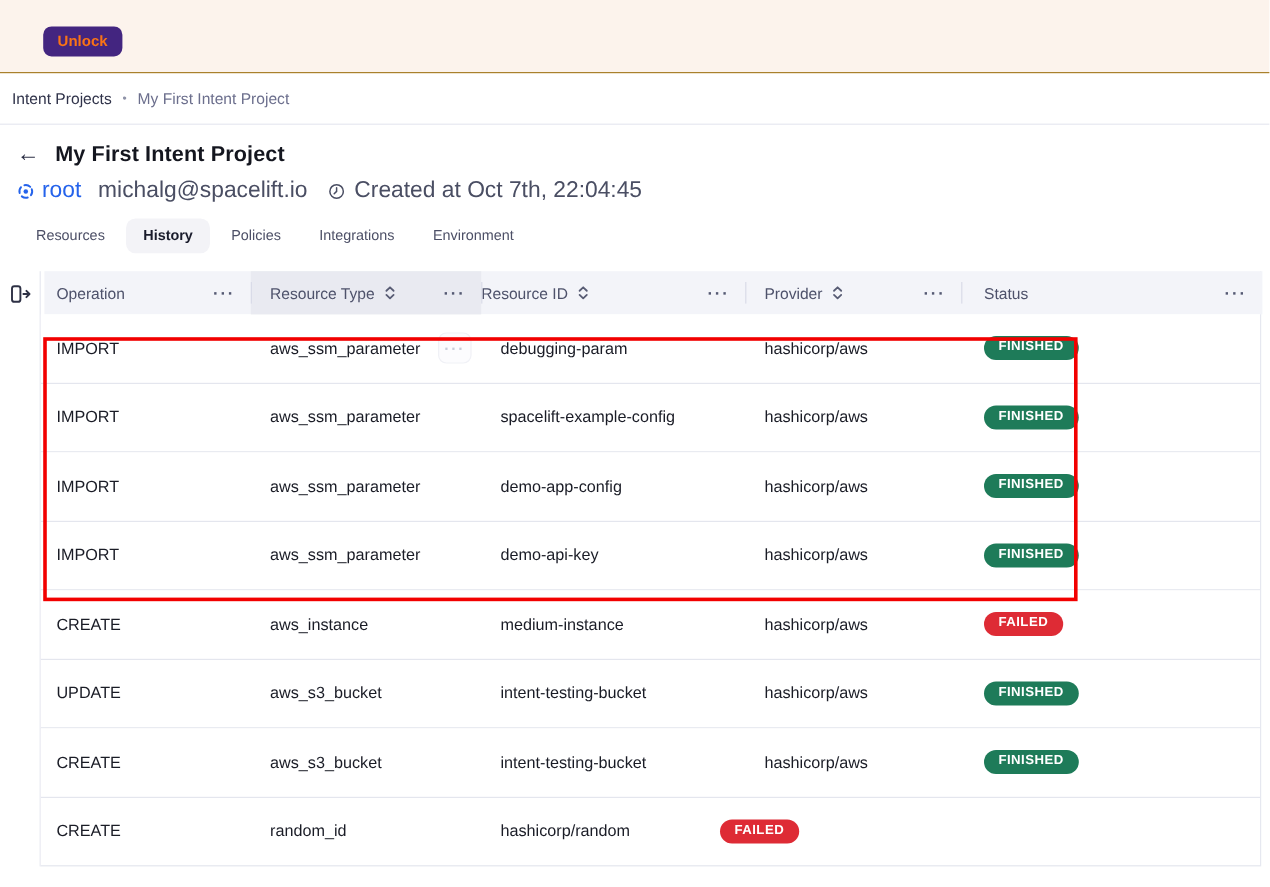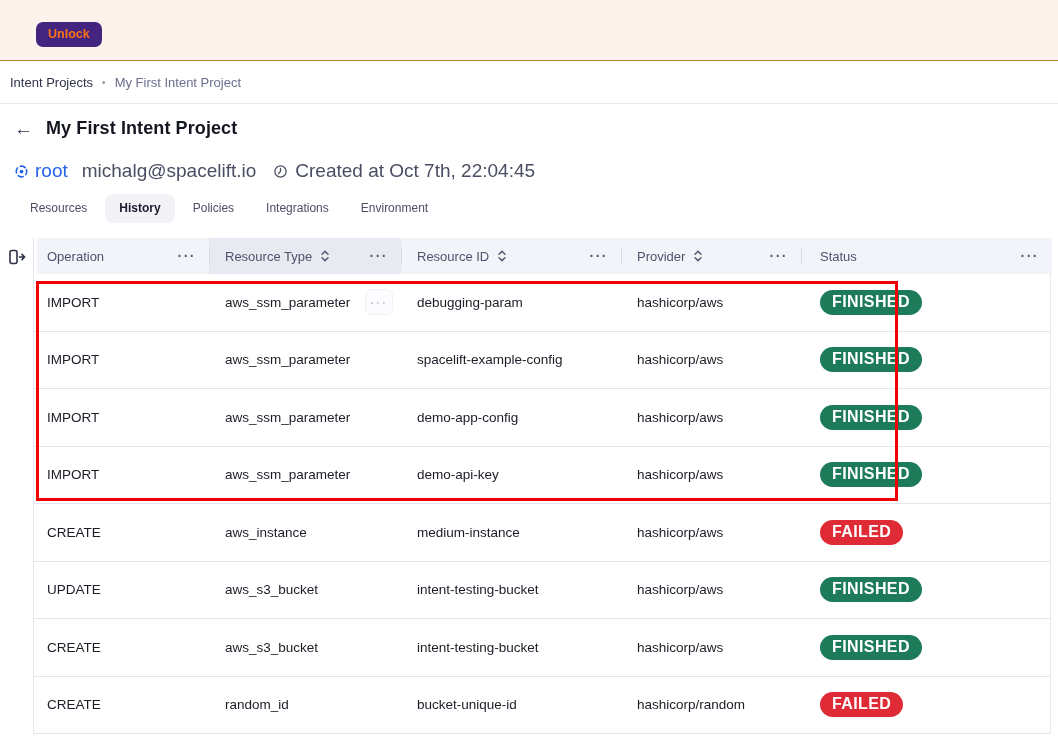--- a/index.html
+++ b/index.html
@@ -55,7 +55,7 @@
   .page-title { font-size: 18px; font-weight: 700; color: #14161f; letter-spacing: .1px; }
   .meta-row { display: flex; align-items: flex-end; margin-top: 9px; font-size: 19px; color: #4a4e63; }
   .space-link { display: flex; align-items: center; gap: 6px; color: #2563EB; cursor: pointer; }
-  .meta-user { margin-left: 14px; margin-top: 12px; }
+  .meta-user { margin-left: 14px; }
   .meta-created { display: flex; align-items: center; gap: 7px; margin-left: 17px; }
 
   

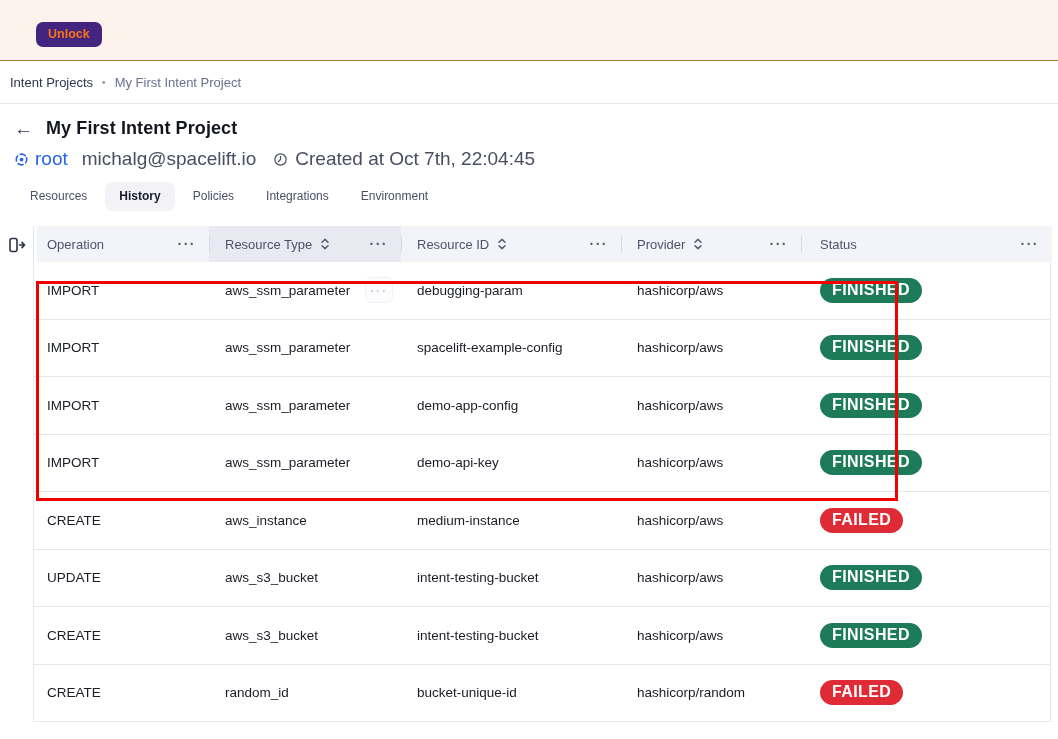--- a/index.html
+++ b/index.html
@@ -95,7 +95,7 @@
   }
   .th-op     { width: 172px; padding-left: 10px; }
   .th-rtype  { width: 192px; padding-left: 16px; }
-  .th-rid    { width: 220px; padding-left: 16px; }
+  .th-rid    { width: 220px; }
   .th-prov   { width: 180px; padding-left: 16px; }
   .th-status { flex: 1; padding-left: 19px; }
   .sort-icon { margin-left: 7px; display: inline-flex; cursor: pointer; }

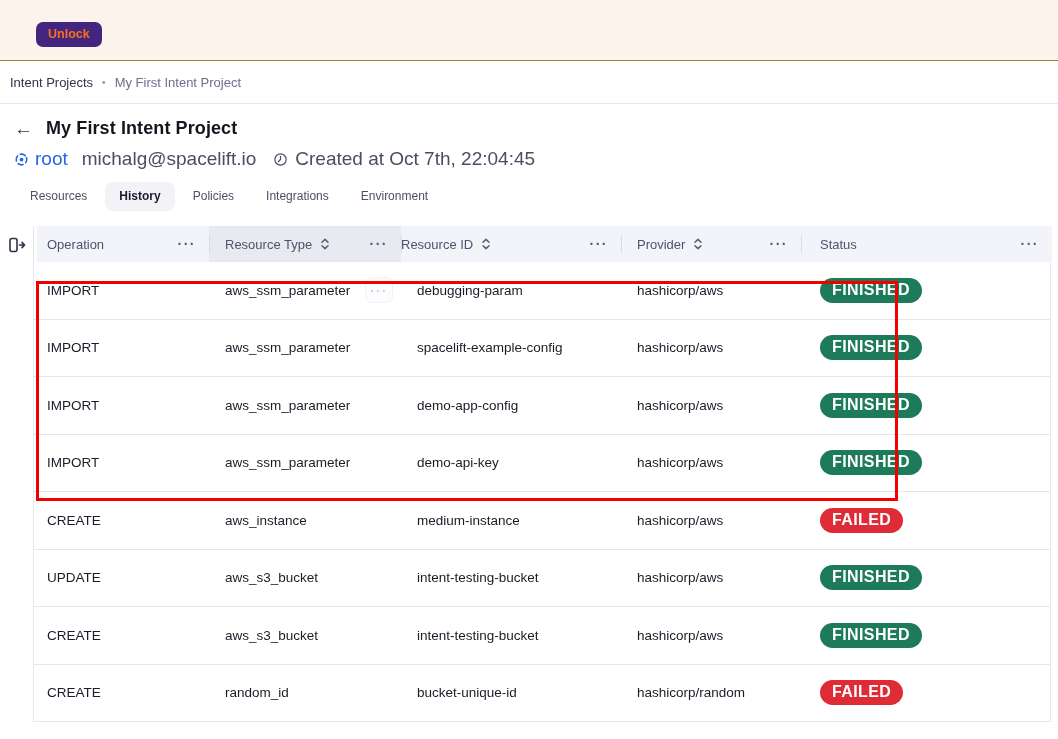--- a/index.html
+++ b/index.html
@@ -132,7 +132,7 @@
   .badge {
     padding: 4px 12px 5px;
     border-radius: 999px;
-    font-size: 16px; font-weight: 700; letter-spacing: .4px;
+    font-size: 11px; font-weight: 700; letter-spacing: .4px;
     color: #ffffff; line-height: 1;
   }
   .badge[data-status="success"] { background: #1E7B59; }

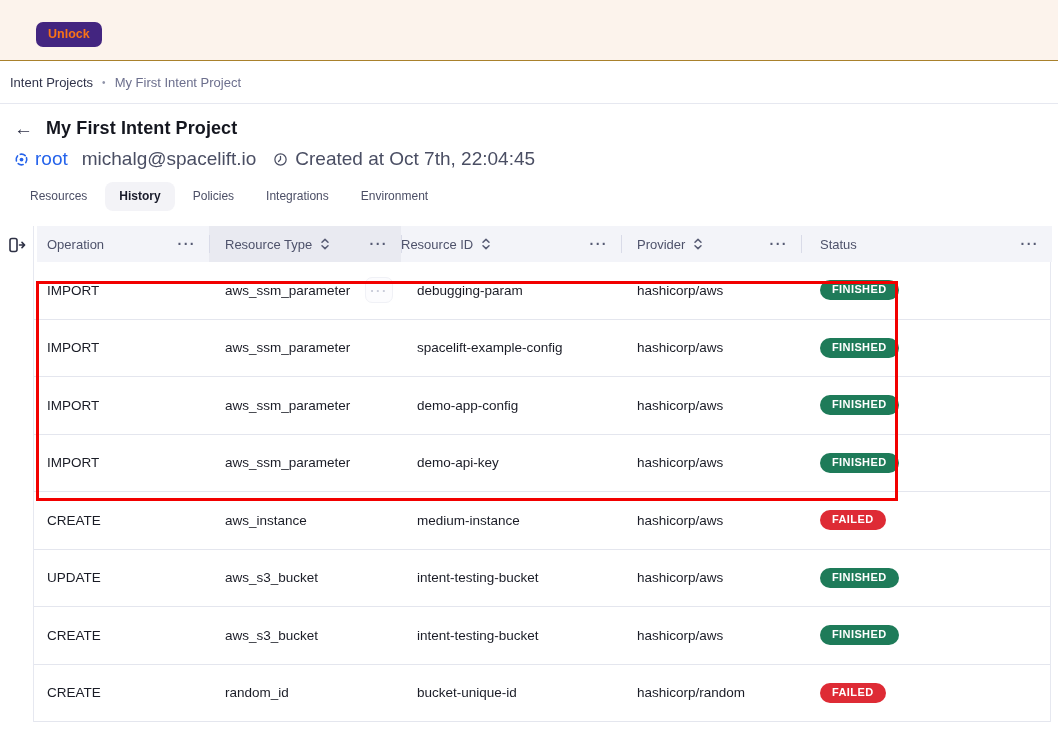--- a/index.html
+++ b/index.html
@@ -326,7 +326,6 @@
     <div class="tr">
       <div class="td td-op">CREATE</div>
       <div class="td td-rtype">random_id</div>
-      <div class="td td-rid">bucket-unique-id</div>
       <div class="td td-prov">hashicorp/random</div>
       <div class="td td-status">
         <span class="badge" data-status="failure">FAILED</span>

